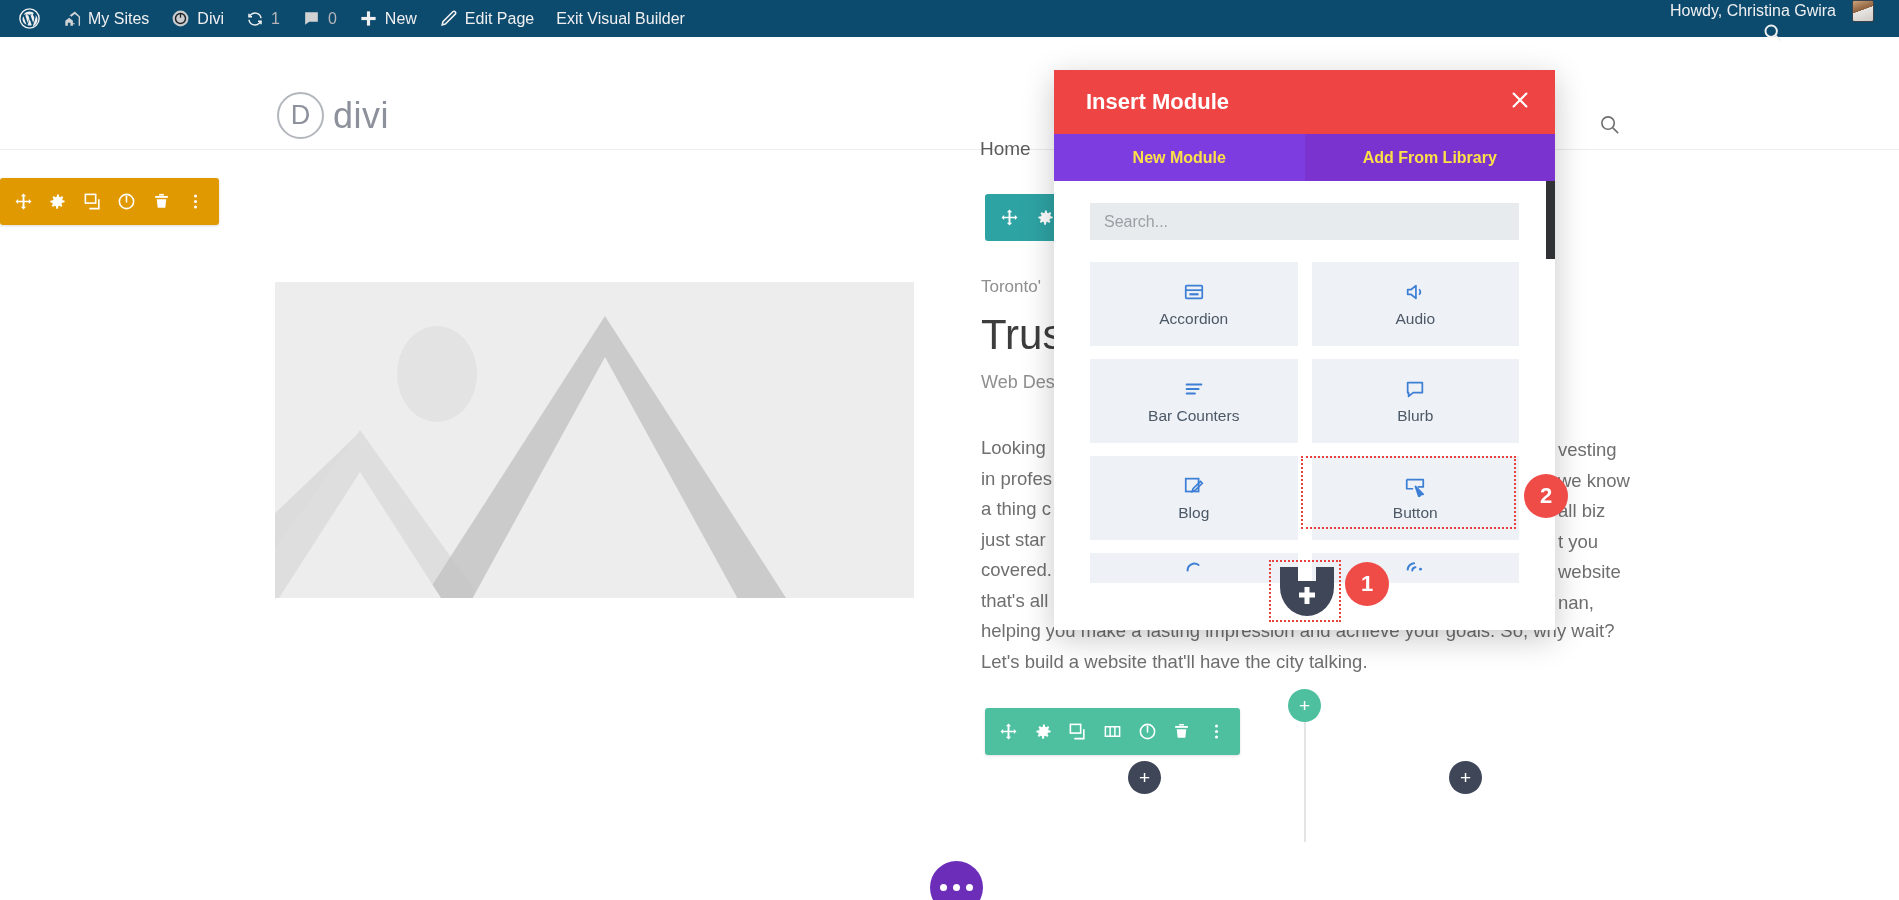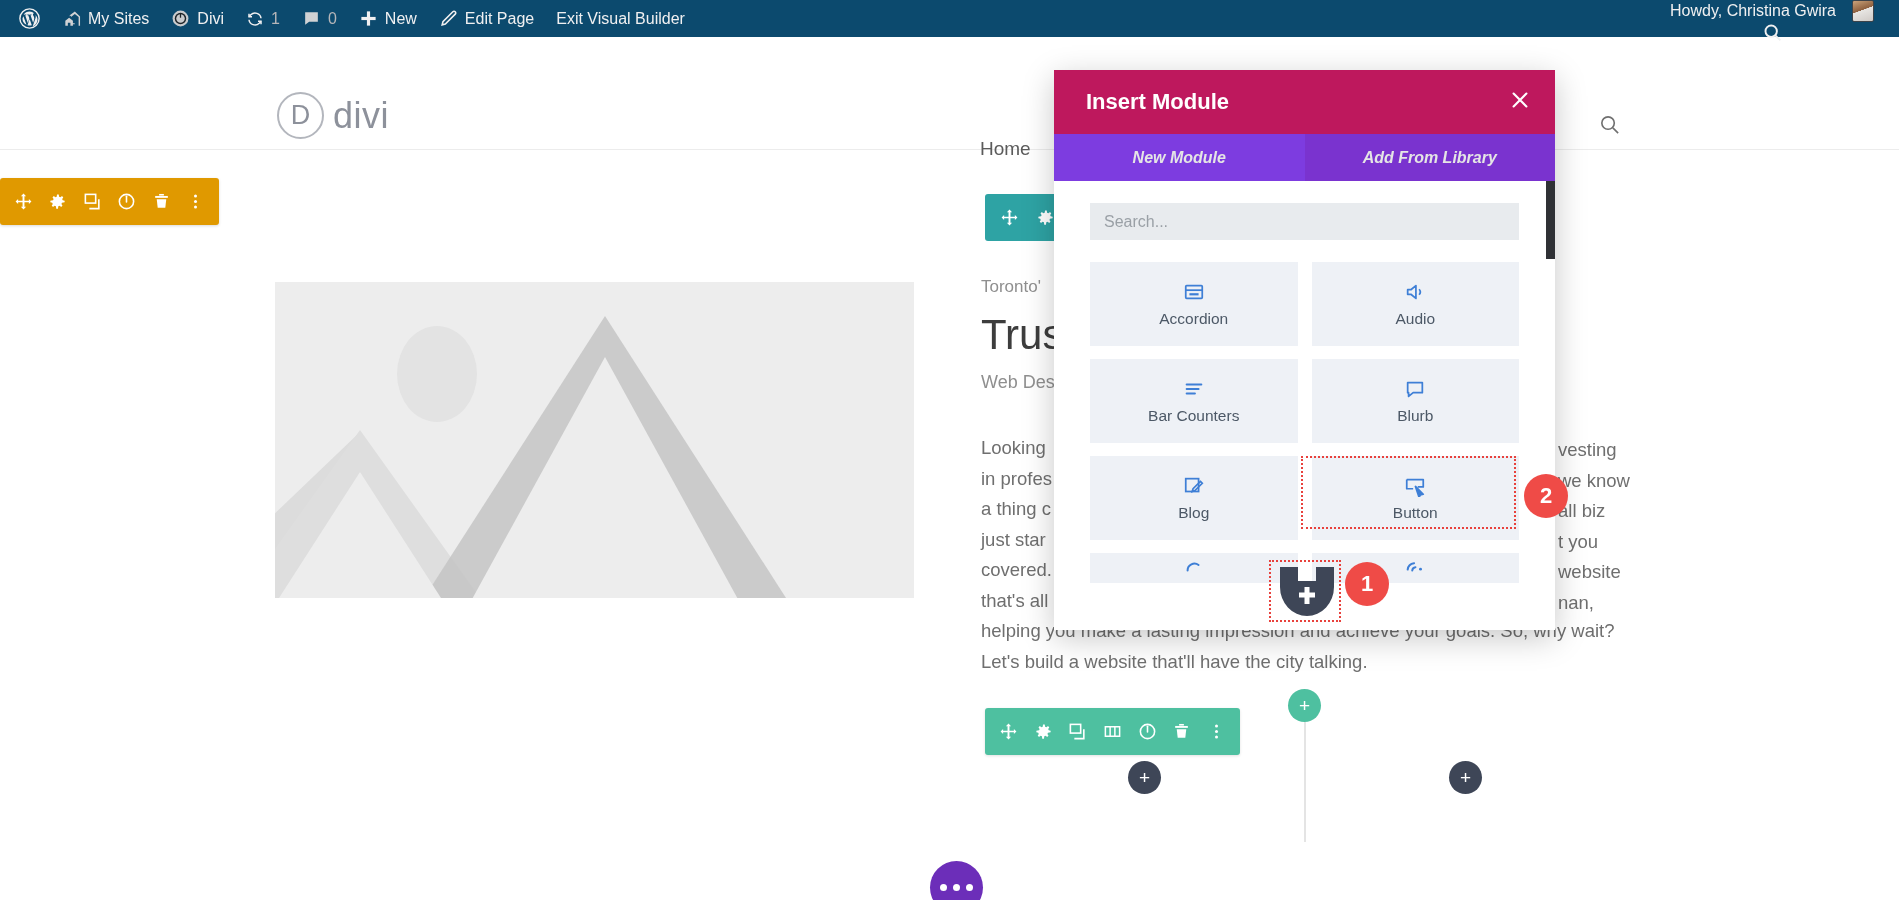--- a/index.html
+++ b/index.html
@@ -108,7 +108,7 @@
     display:flex; flex-direction:column; overflow:hidden;
   }
   #modal-head{
-    height:64px; background:#be185d; display:flex; align-items:center;
+    height:64px; background:#ef4444; display:flex; align-items:center;
     padding:0 24px 0 32px; color:#fff; flex:0 0 auto;
   }
   #modal-title{ font-size:22px; font-weight:bold; }

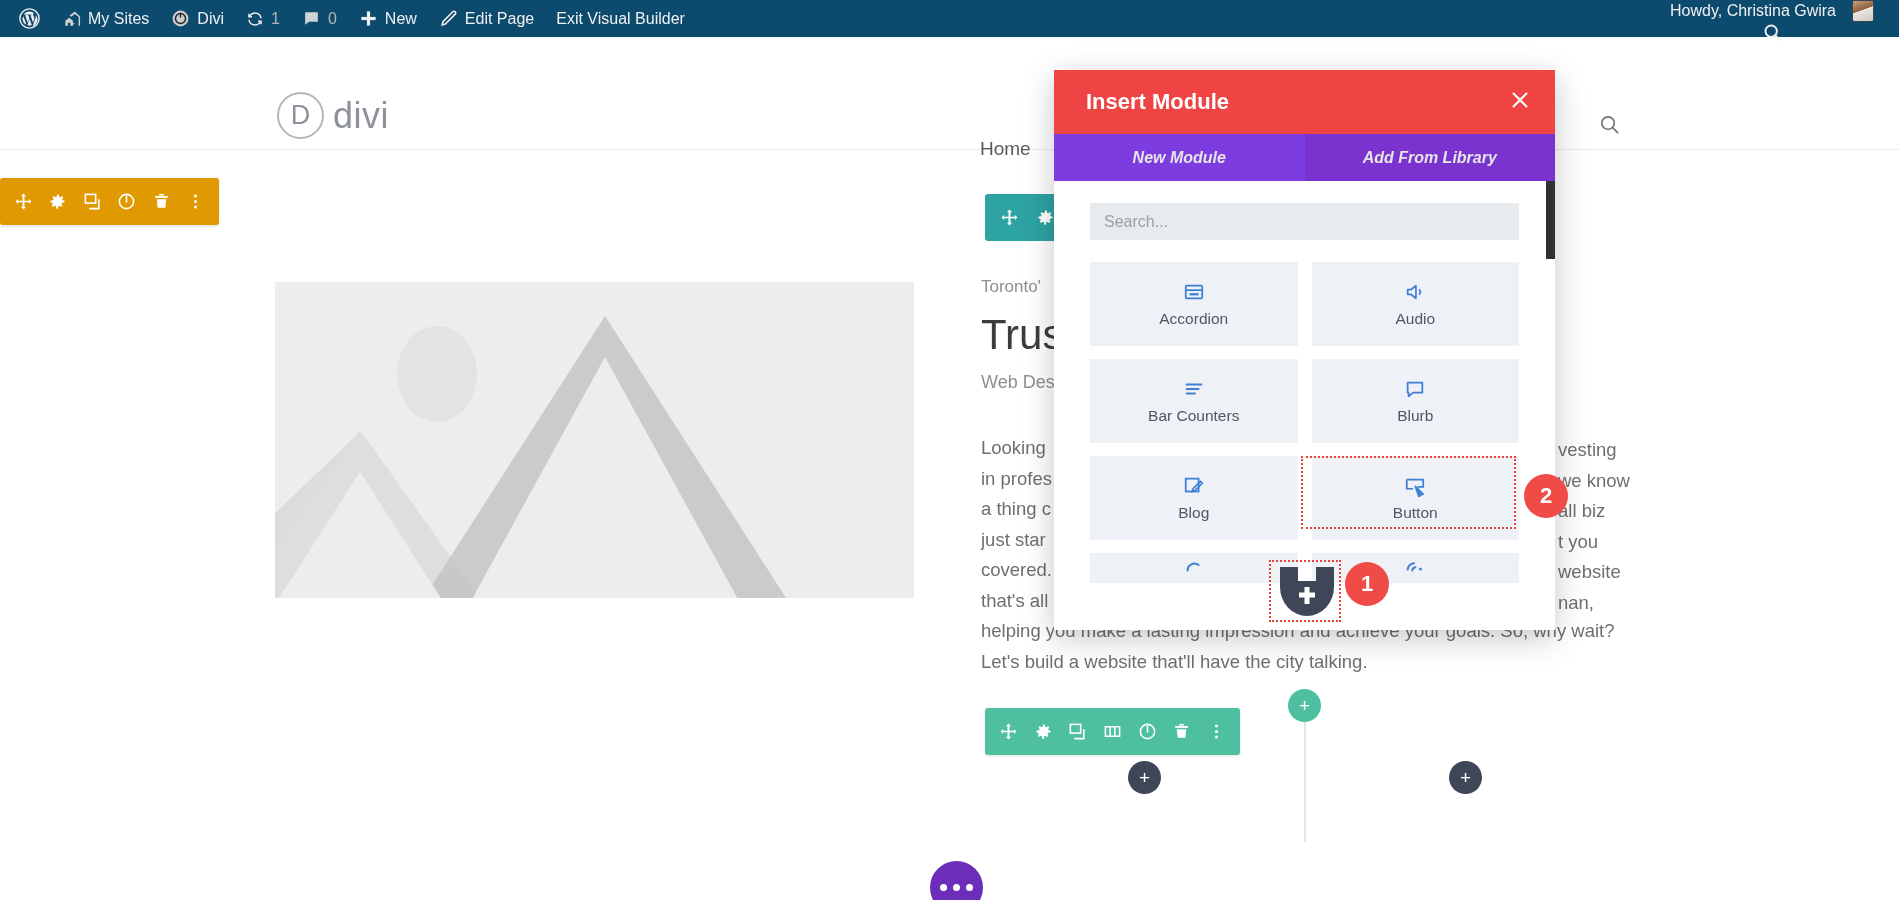--- a/index.html
+++ b/index.html
@@ -116,7 +116,7 @@
   #modal-tabs{ height:47px; display:flex; flex:0 0 auto; }
   .mtab{
     flex:1; display:flex; align-items:center; justify-content:center;
-    color:#e5e5e5; font-size:16px; font-weight:bold; background:#7d3ce0;font-style:italic;
+    color:#fde047; font-size:16px; font-weight:bold; background:#7d3ce0;
   }
   .mtab.alt{ background:#7a33cf; }
   #modal-body{ flex:1 1 auto; position:relative; padding:22px 0 0 0; overflow:hidden; }

